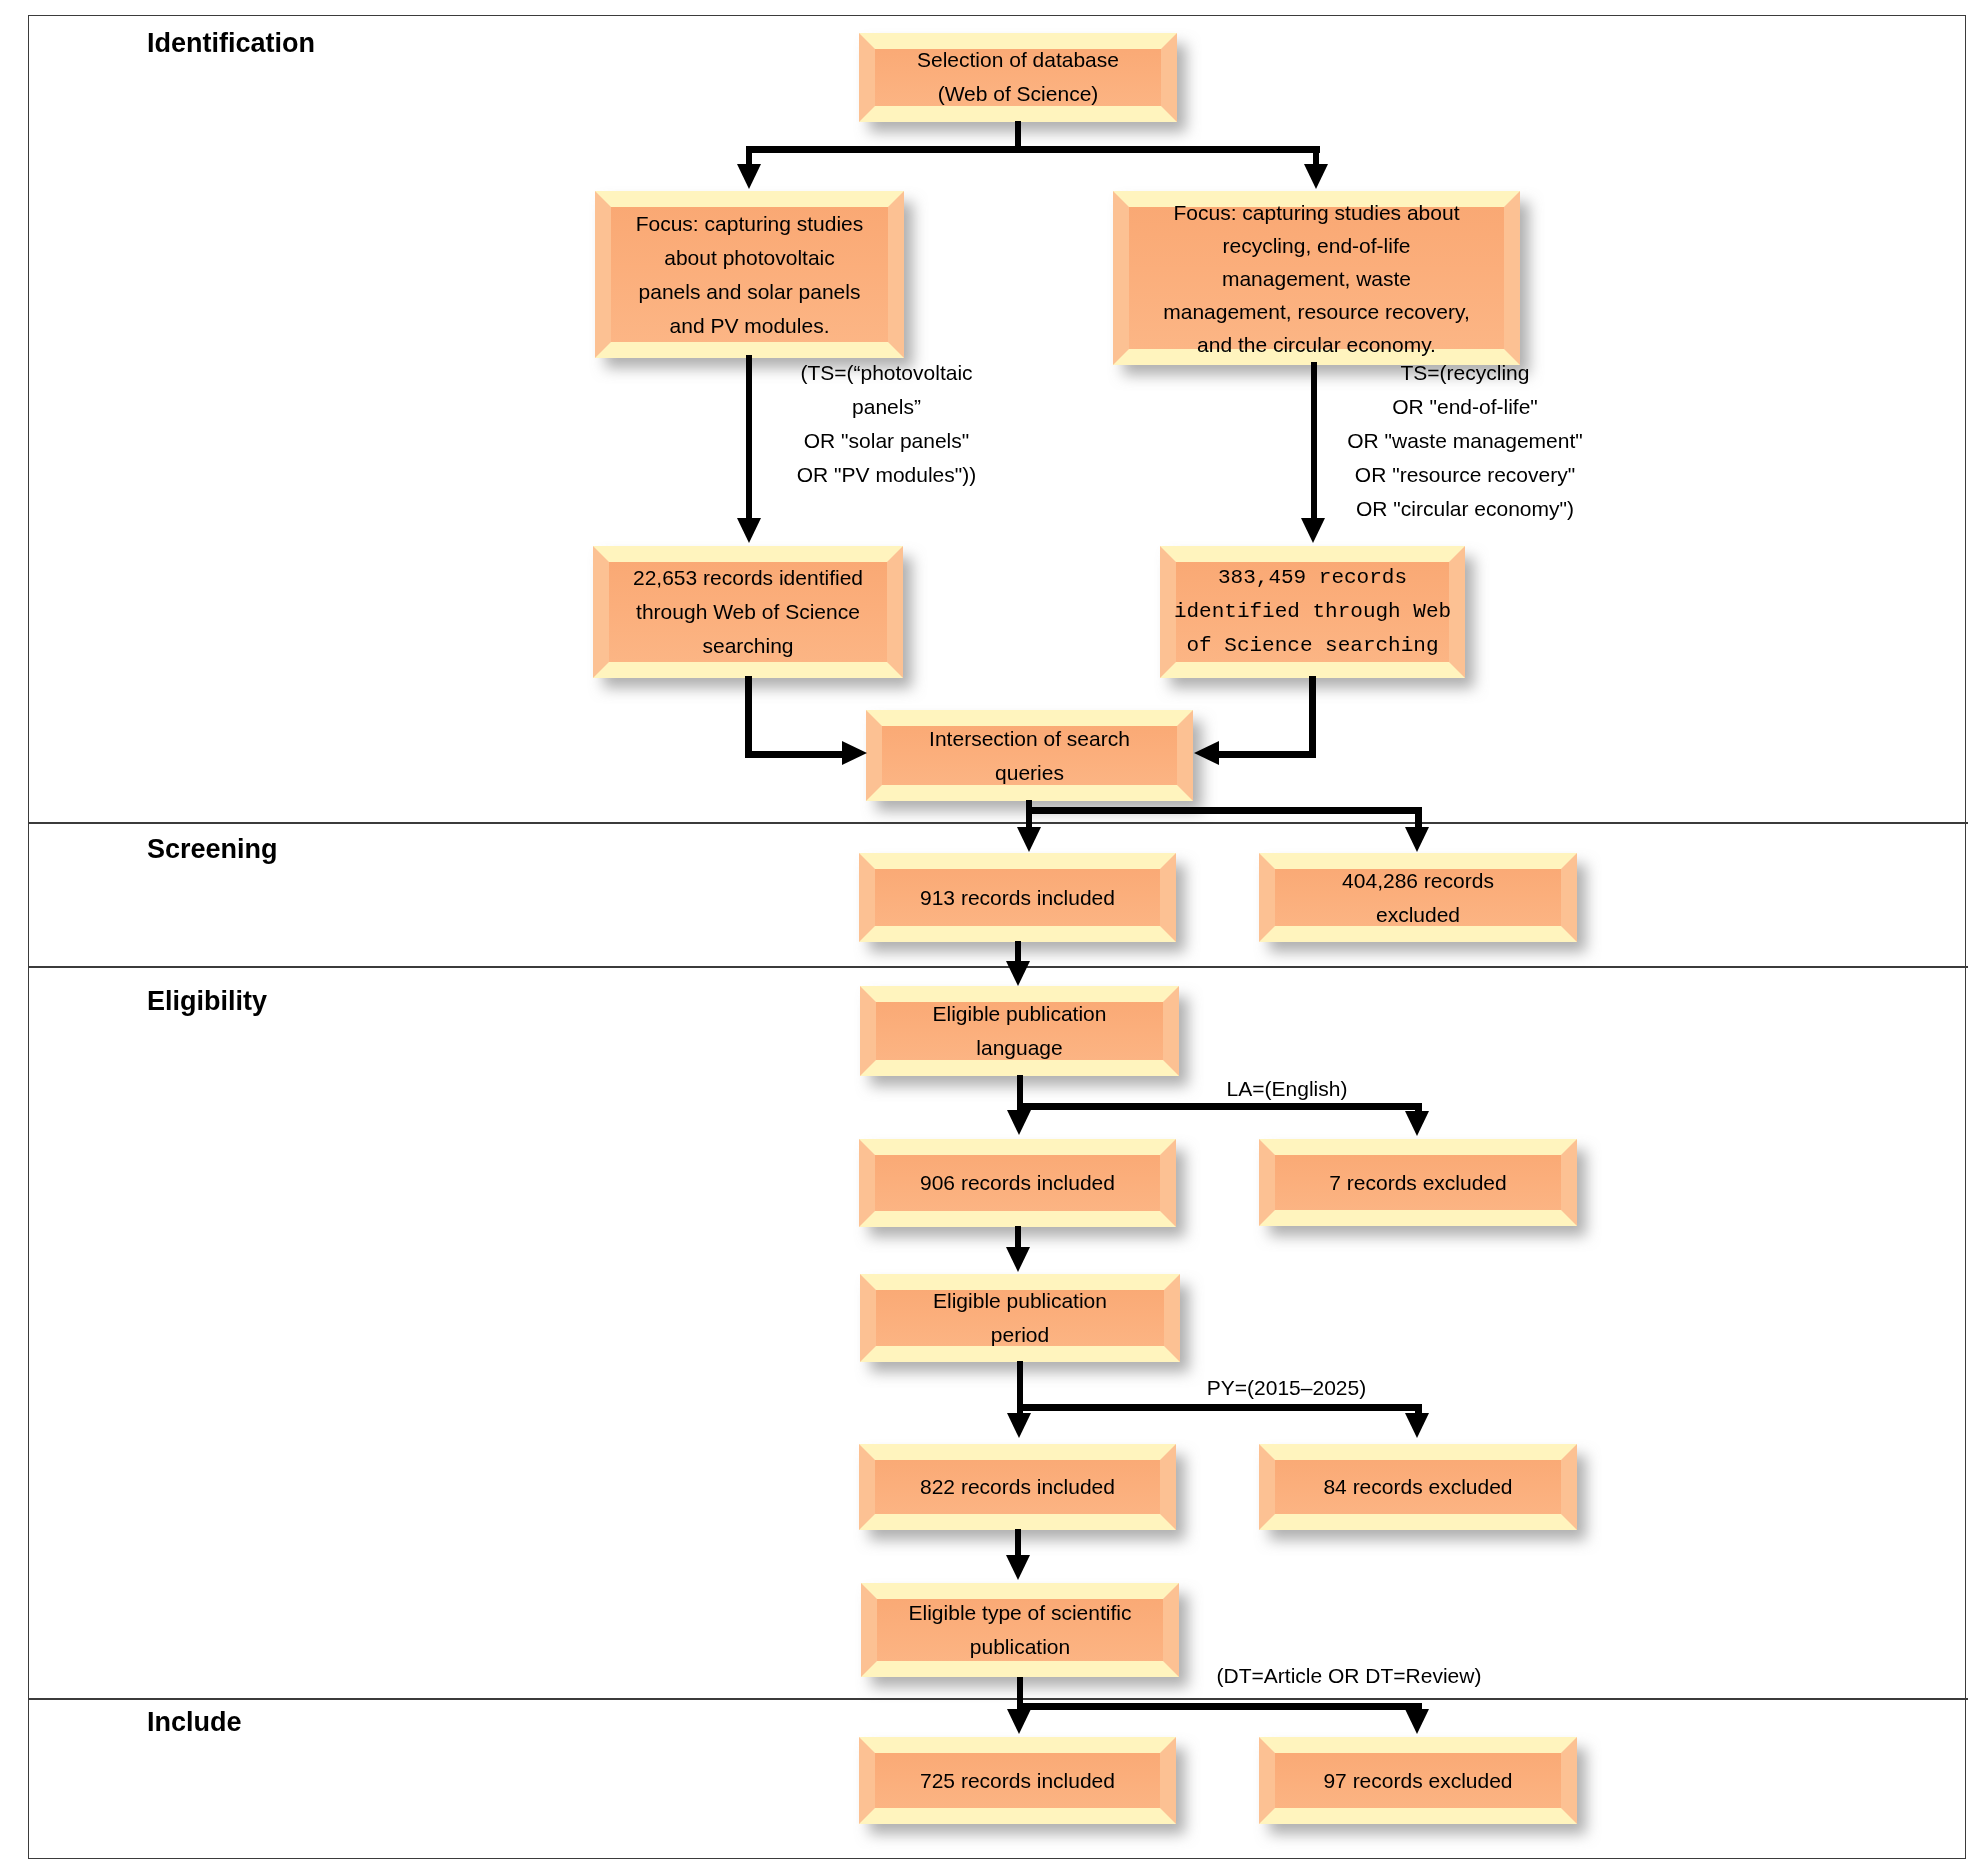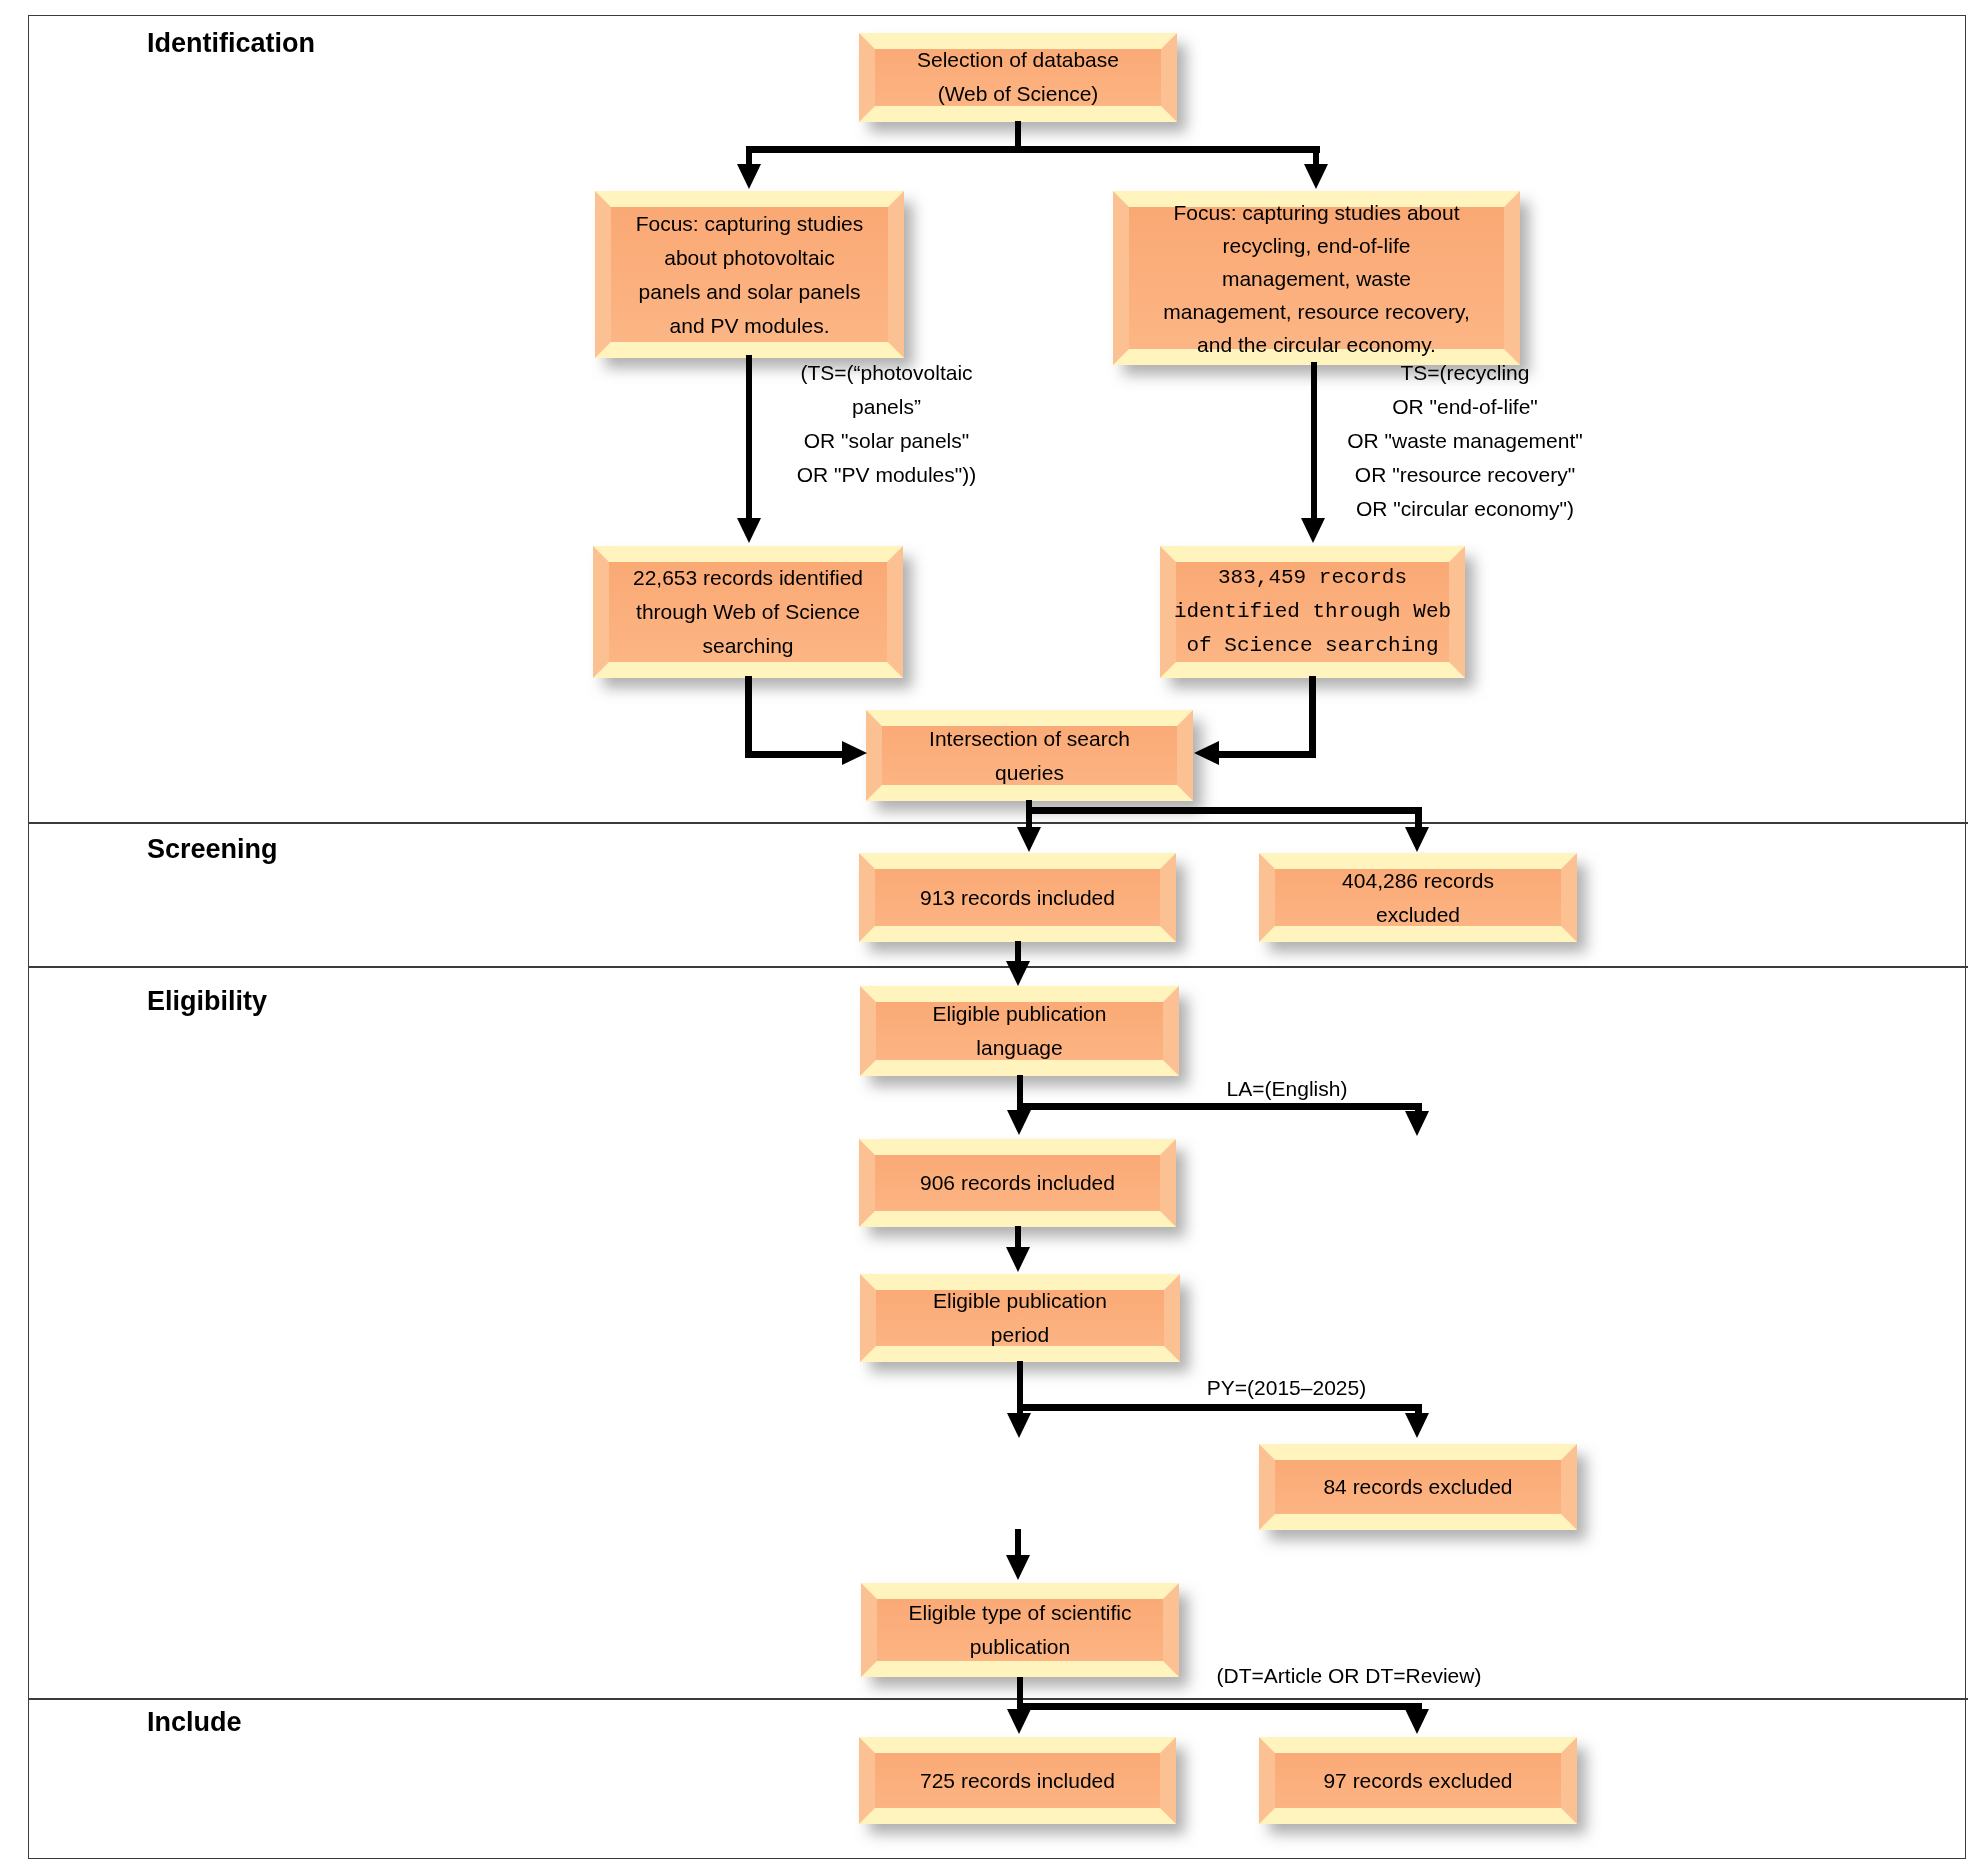--- a/index.html
+++ b/index.html
@@ -173,6 +173,9 @@
   <div class="box" style="left:859px;top:1139px;width:317px;height:88px;">
     <span class="box-text">906 records included</span>
   </div>
+  <div class="box" style="left:1259px;top:1139px;width:318px;height:87px;">
+    <span class="box-text">7 records excluded</span>
+  </div>
 
   <div class="vline" style="left:1015px;top:1226px;width:6.2px;height:22px;"></div>
   <div class="tri-down" style="left:1006px;top:1247px;"></div>

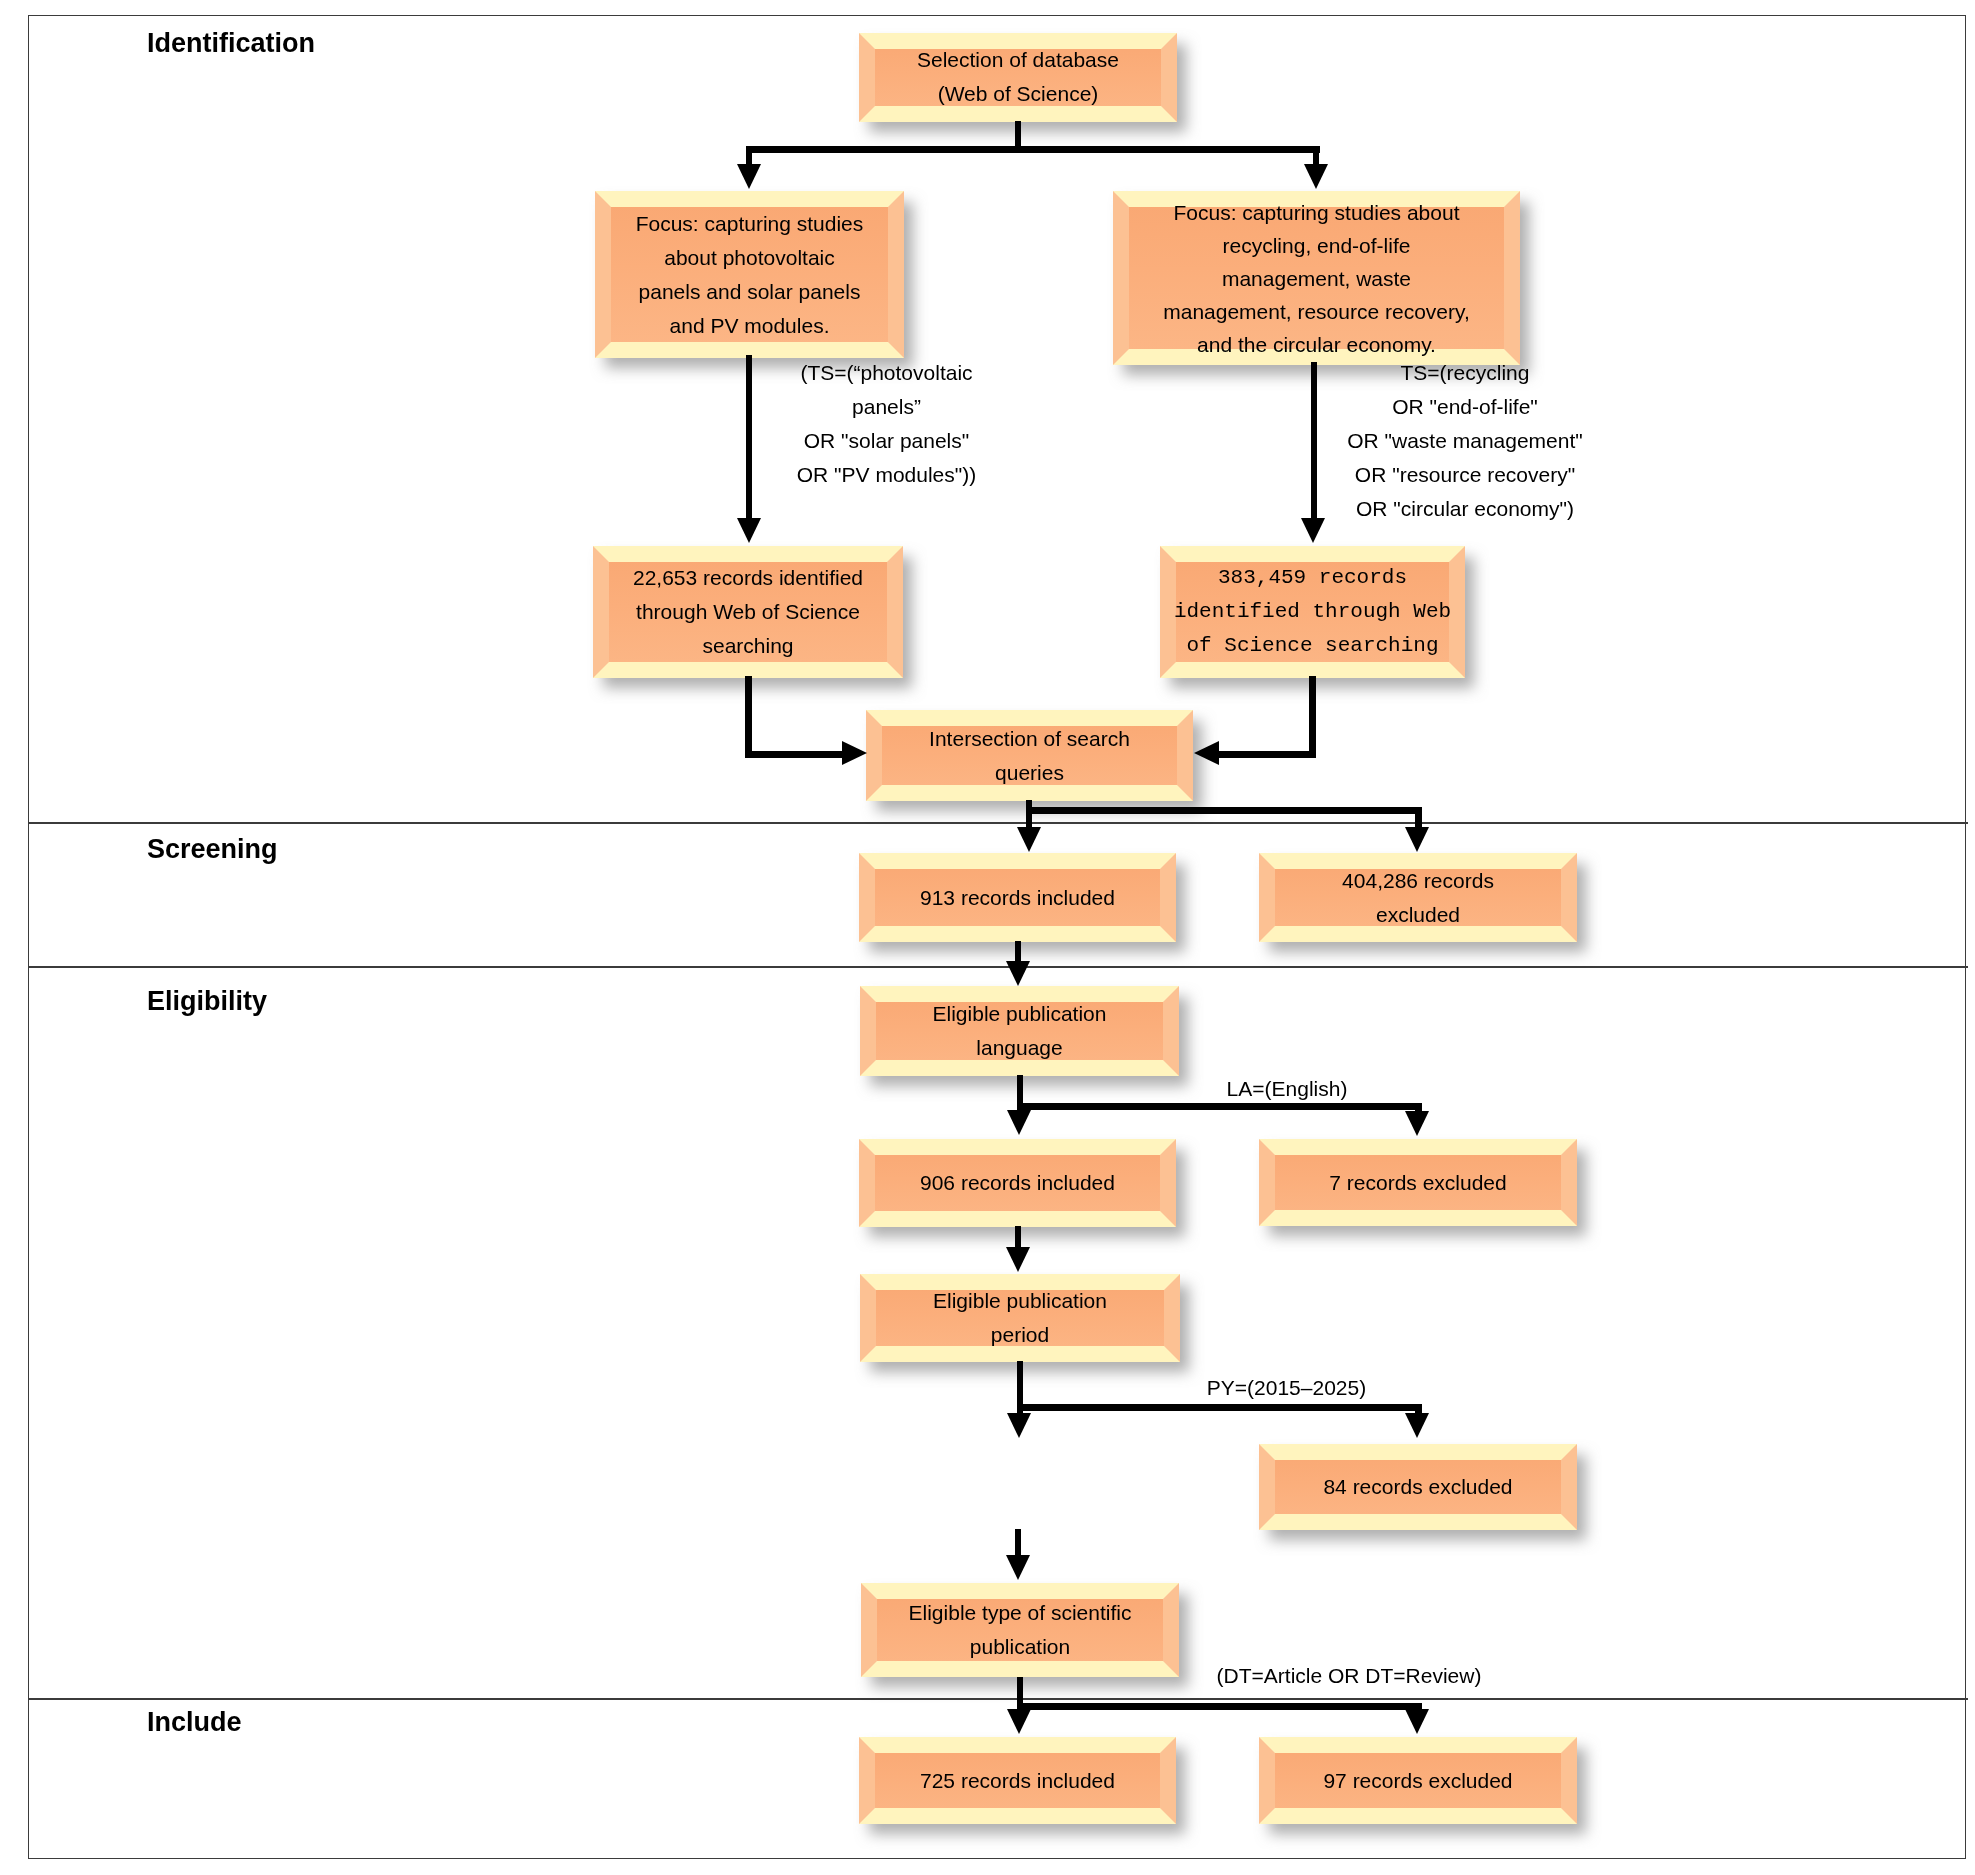--- a/index.html
+++ b/index.html
@@ -192,6 +192,9 @@
   <div class="vline" style="left:1415px;top:1404px;width:6.7px;height:10.2px;"></div>
   <div class="tri-down" style="left:1405px;top:1413px;"></div>
 
+  <div class="box" style="left:859px;top:1444px;width:317px;height:86px;">
+    <span class="box-text">822 records included</span>
+  </div>
   <div class="box" style="left:1259px;top:1444px;width:318px;height:86px;">
     <span class="box-text">84 records excluded</span>
   </div>

